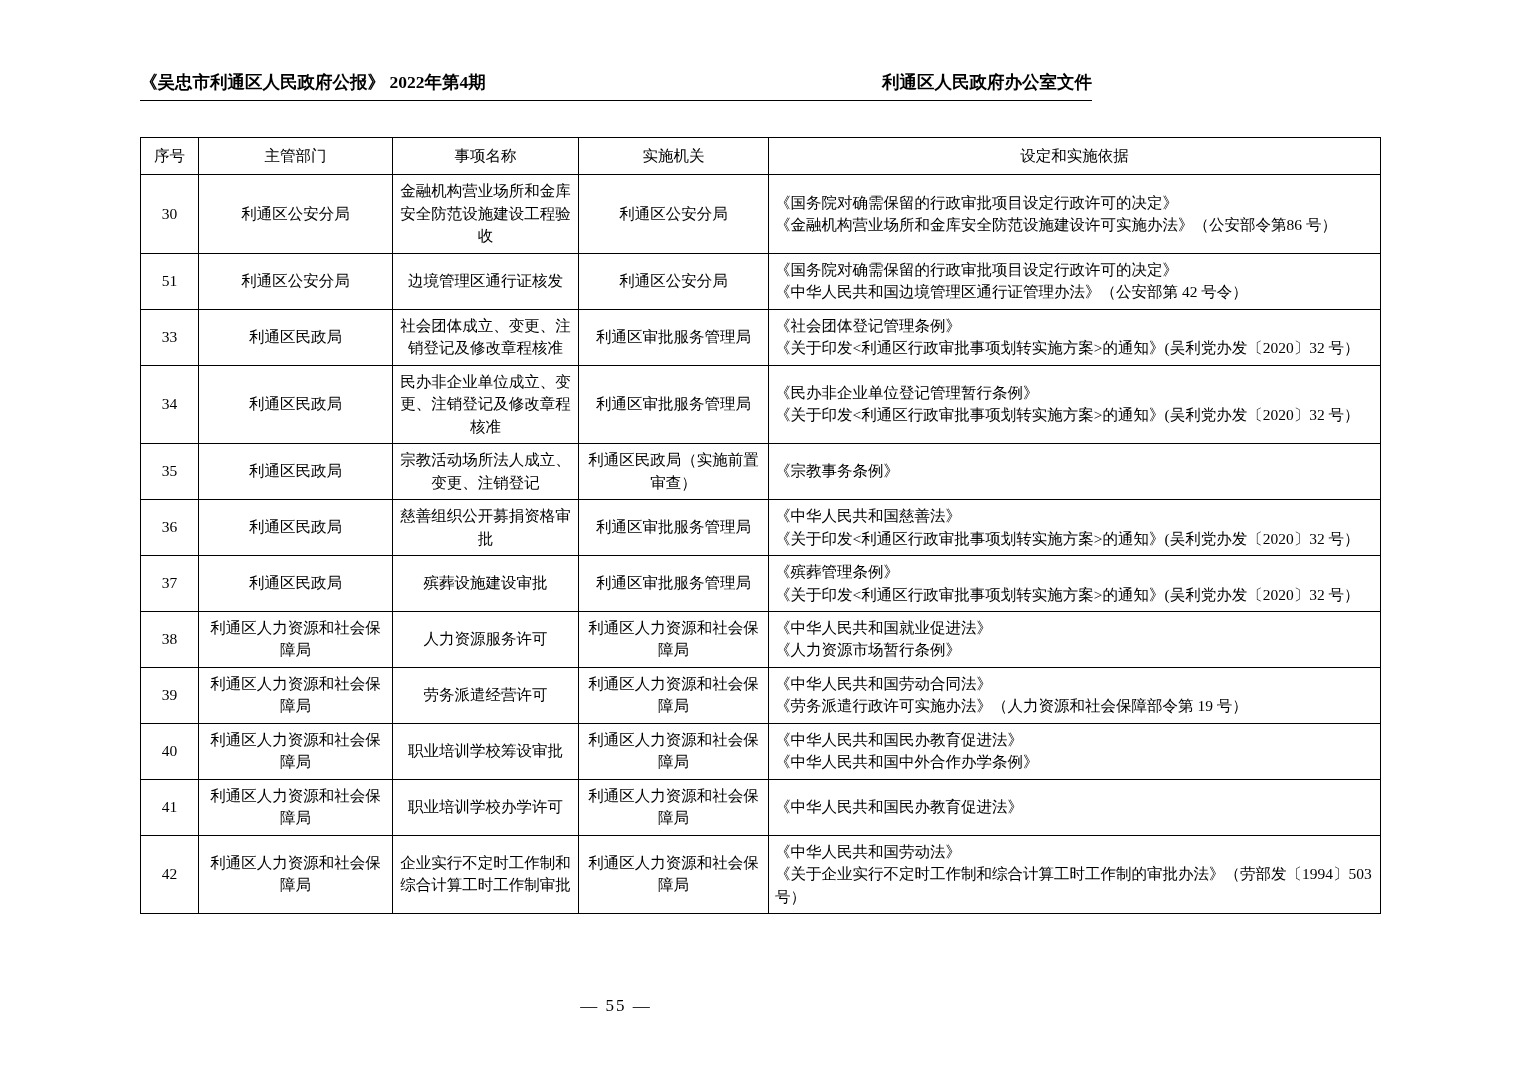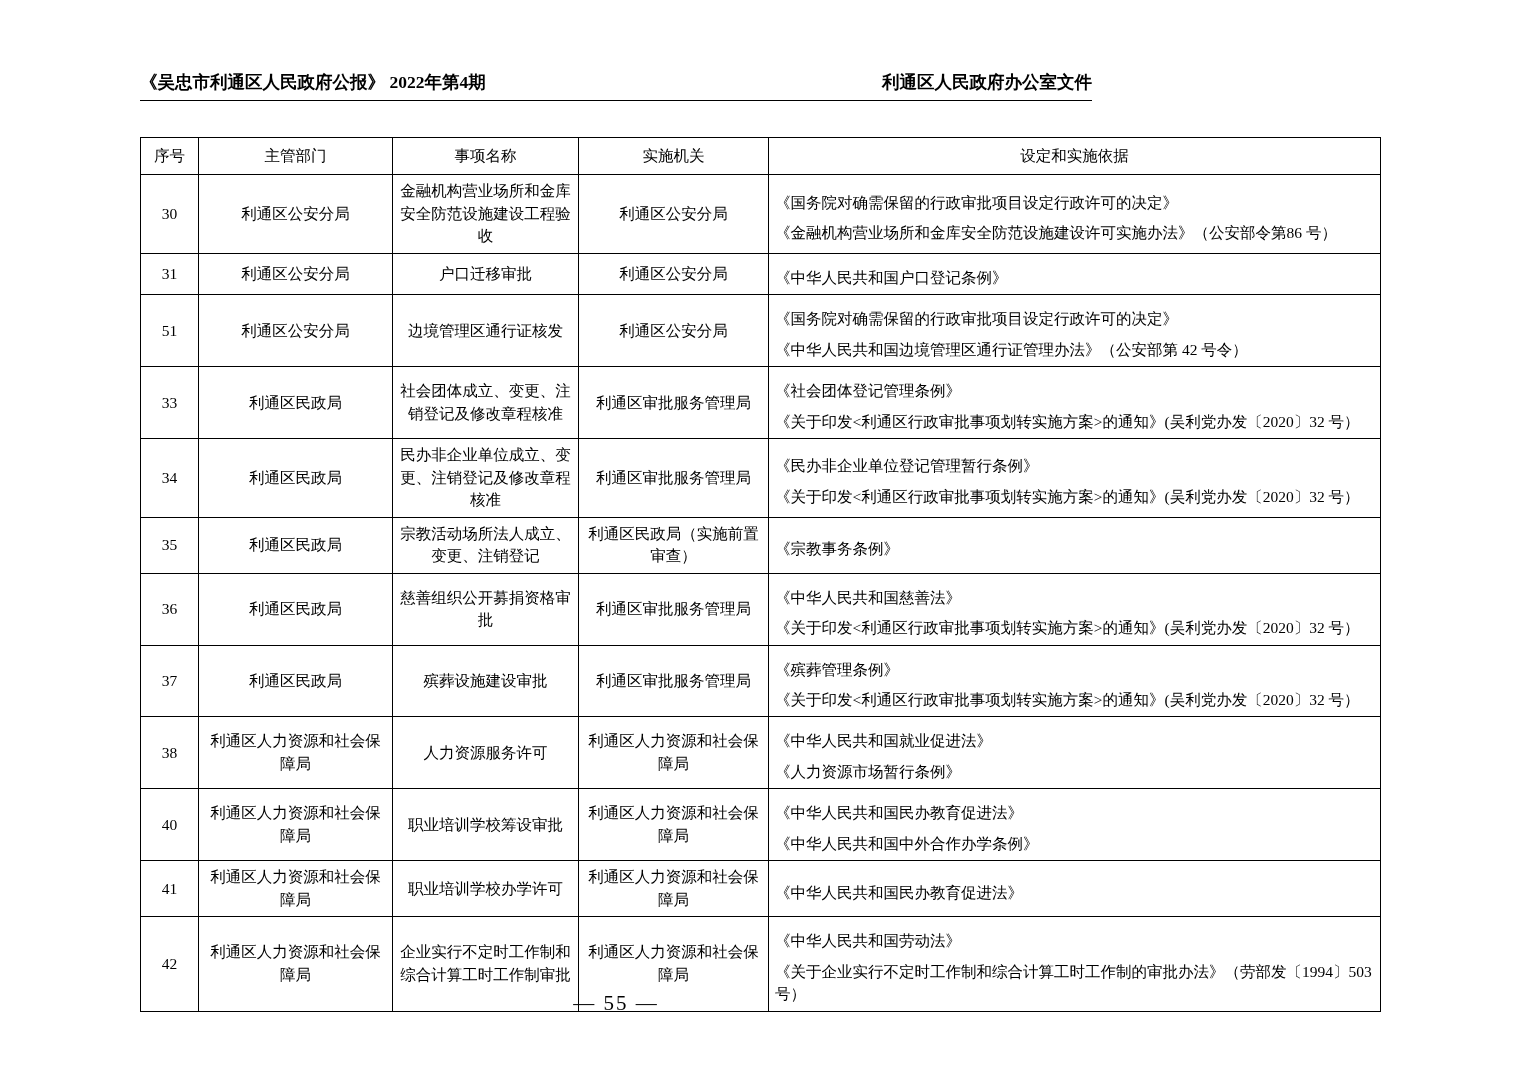--- a/index.html
+++ b/index.html
@@ -62,7 +62,7 @@
   .c-center { text-align: center; }
   .c-left   { text-align: left; padding-left: 9px; }
 
-  .basis-line { display: block; margin-top: 8px; }
+  .basis-line { display: block; }
 
   .footer {
     position: absolute;

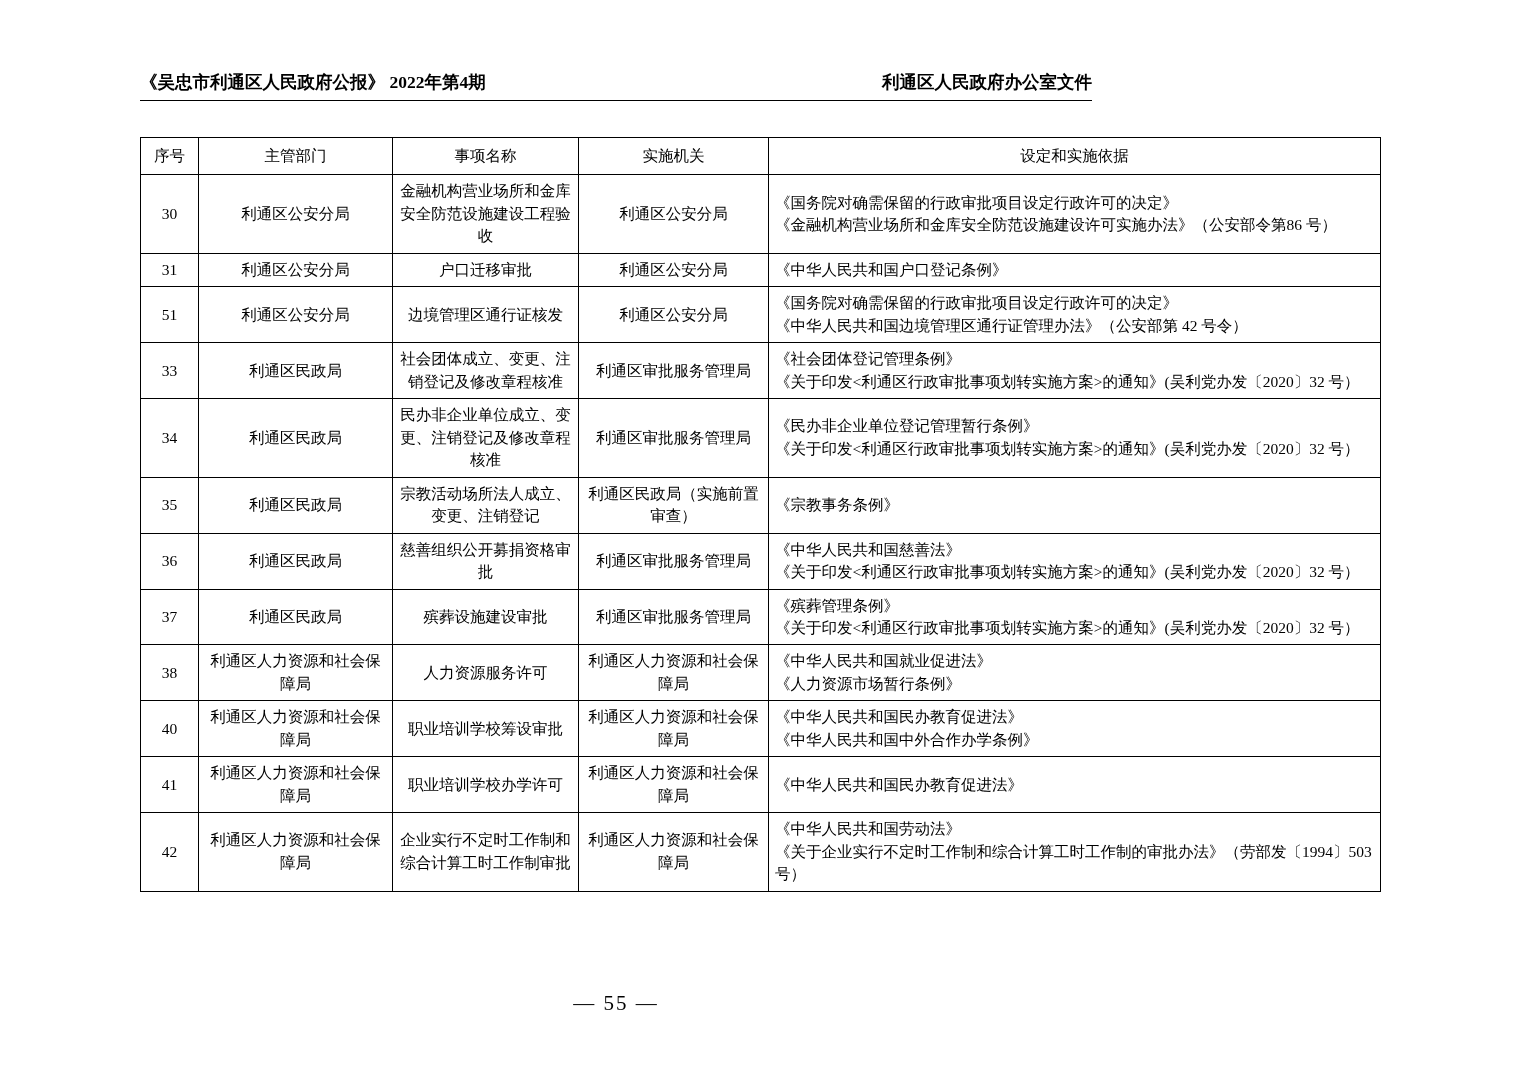--- a/index.html
+++ b/index.html
@@ -113,15 +113,6 @@
           </td>
         </tr>
         <tr>
-          <td class="c-center">31</td>
-          <td class="c-center">利通区公安分局</td>
-          <td class="c-center">户口迁移审批</td>
-          <td class="c-center">利通区公安分局</td>
-          <td class="c-left">
-            <span class="basis-line">《中华人民共和国户口登记条例》</span>
-          </td>
-        </tr>
-        <tr>
           <td class="c-center">51</td>
           <td class="c-center">利通区公安分局</td>
           <td class="c-center">边境管理区通行证核发</td>

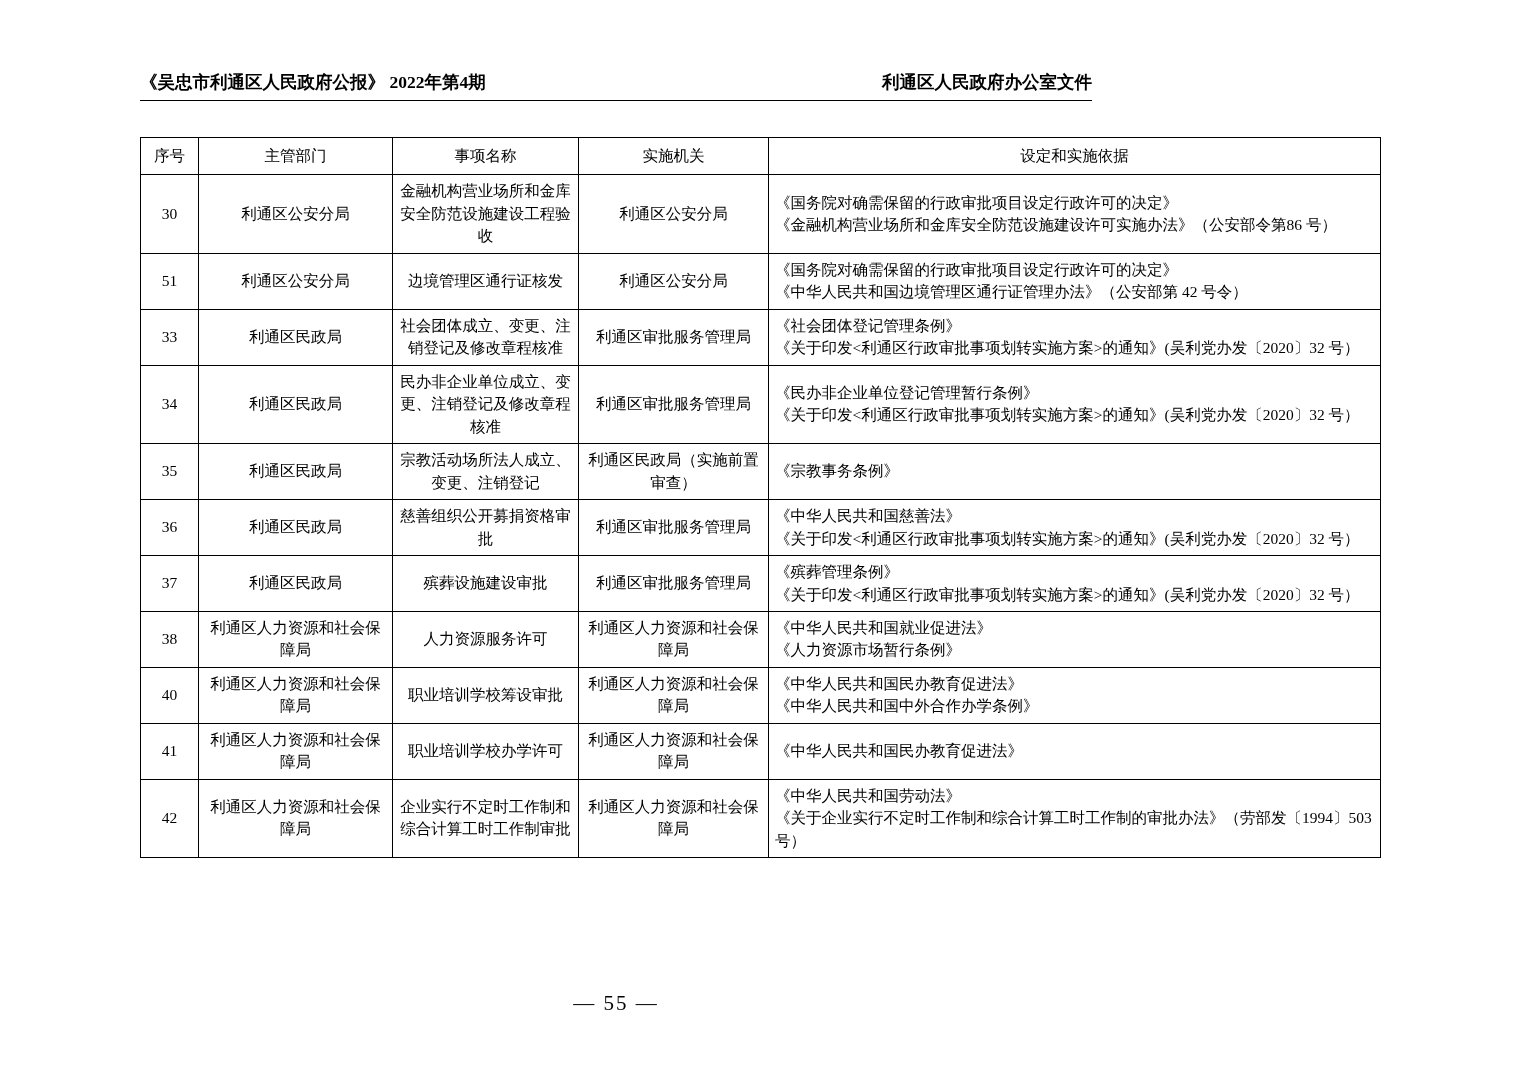--- a/index.html
+++ b/index.html
@@ -182,6 +182,16 @@
           </td>
         </tr>
         <tr>
+          <td class="c-center">39</td>
+          <td class="c-center">利通区人力资源和社会保障局</td>
+          <td class="c-center">劳务派遣经营许可</td>
+          <td class="c-center">利通区人力资源和社会保障局</td>
+          <td class="c-left">
+            <span class="basis-line">《中华人民共和国劳动合同法》</span>
+            <span class="basis-line">《劳务派遣行政许可实施办法》（人力资源和社会保障部令第 19 号）</span>
+          </td>
+        </tr>
+        <tr>
           <td class="c-center">40</td>
           <td class="c-center">利通区人力资源和社会保障局</td>
           <td class="c-center">职业培训学校筹设审批</td>

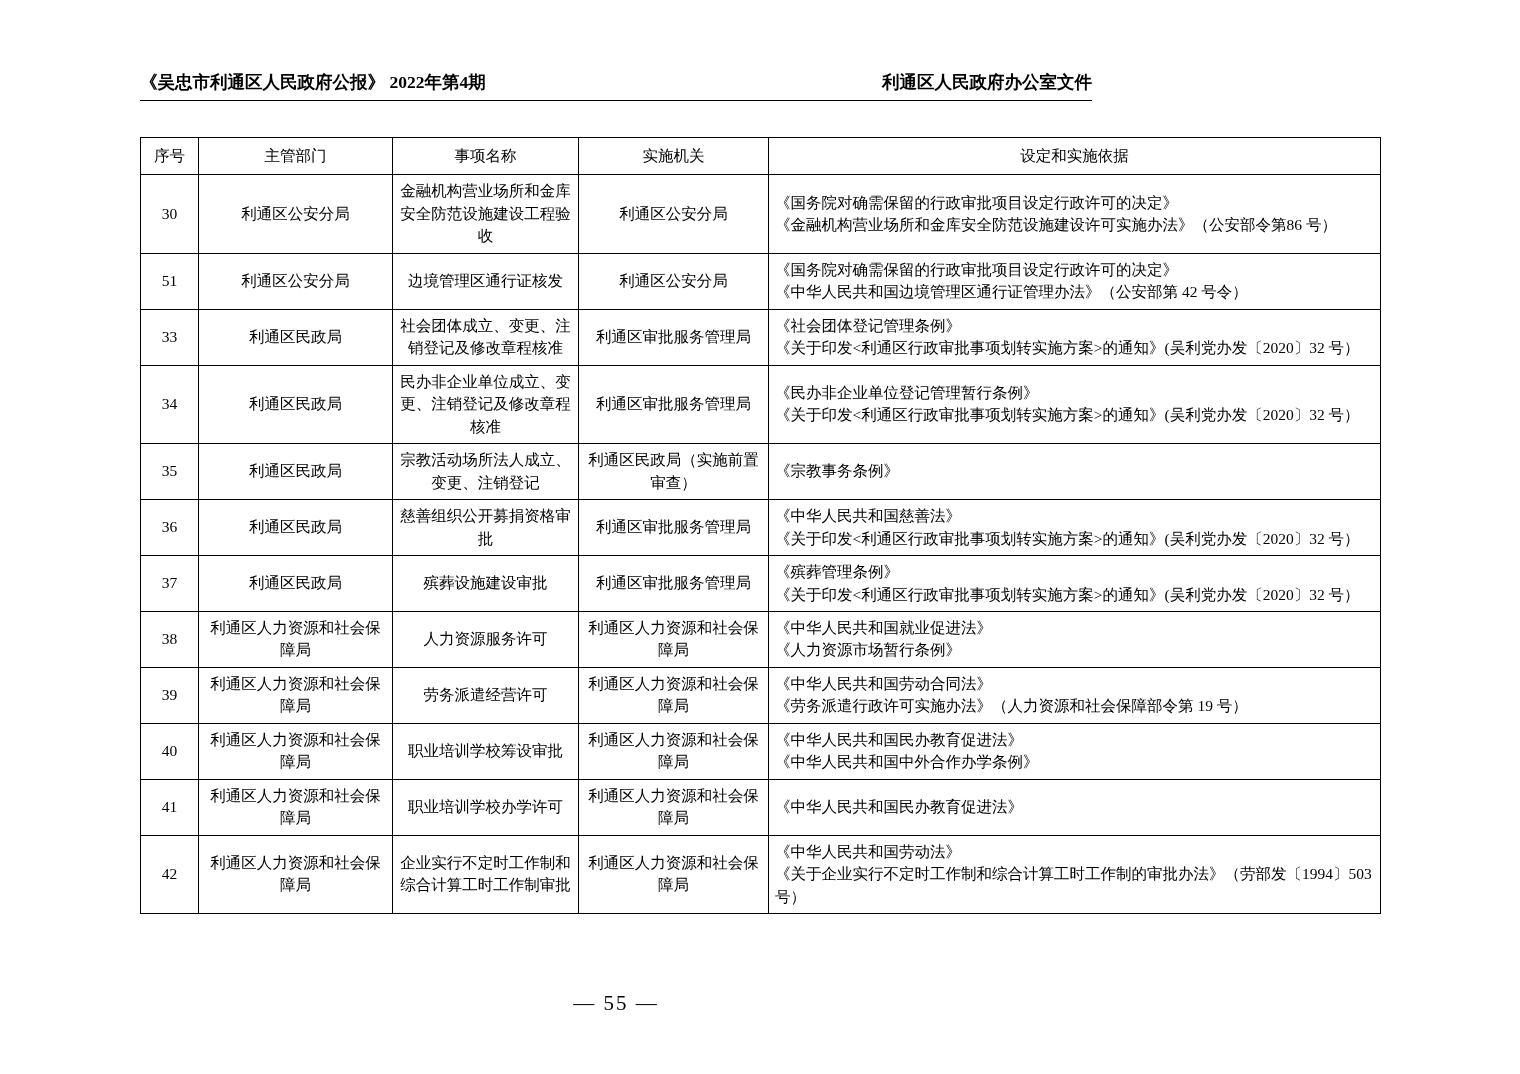--- a/index.html
+++ b/index.html
@@ -70,7 +70,7 @@
     right: 0;
     bottom: 58px;
     text-align: center;
-    font-size: 21px;
+    font-size: 17px;
     letter-spacing: 2px;
   }
 </style>

